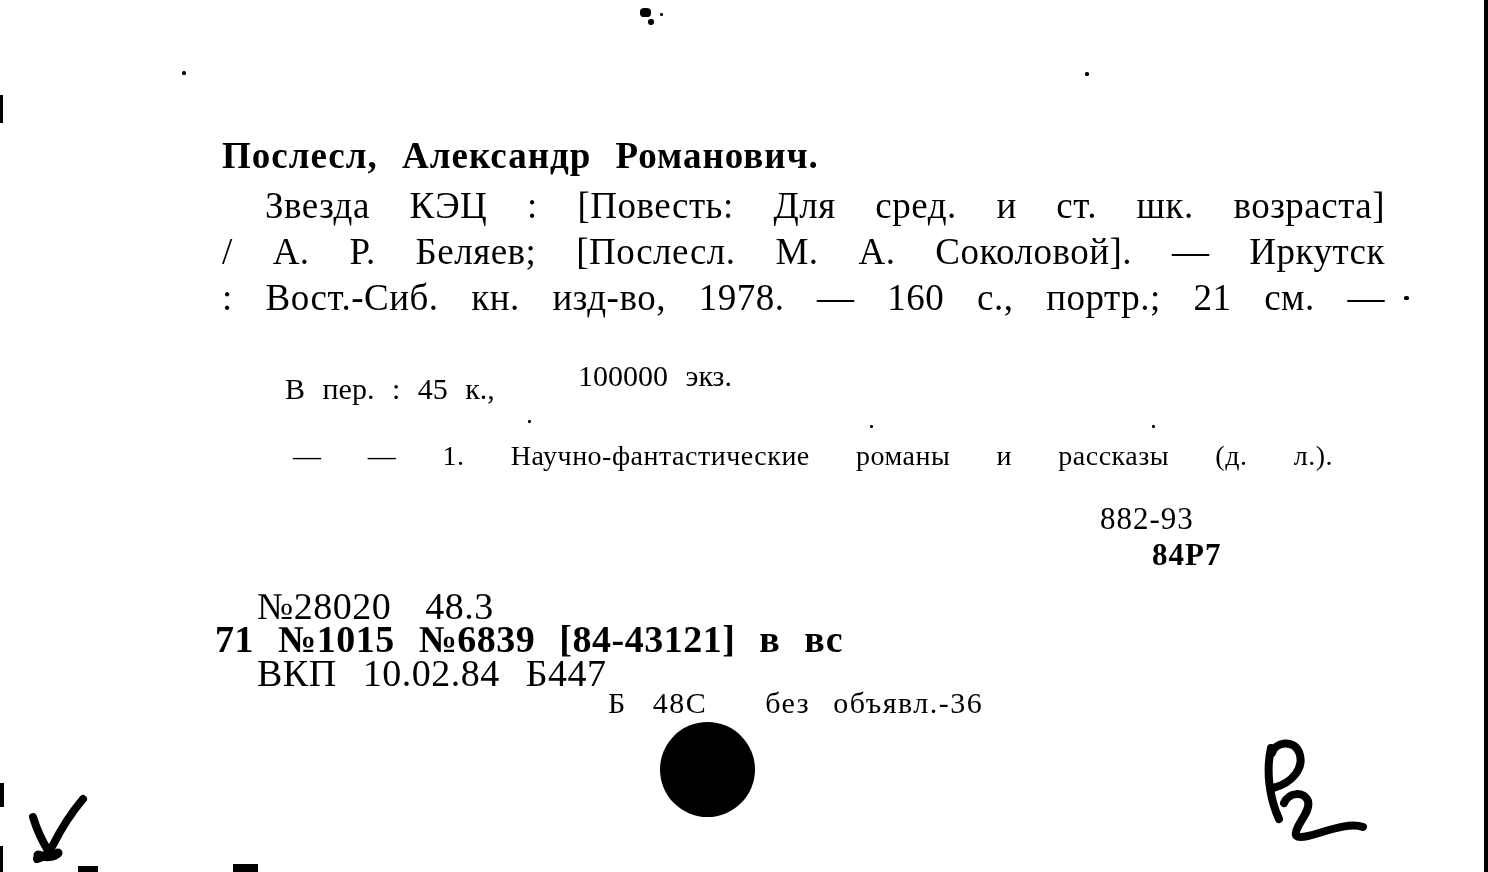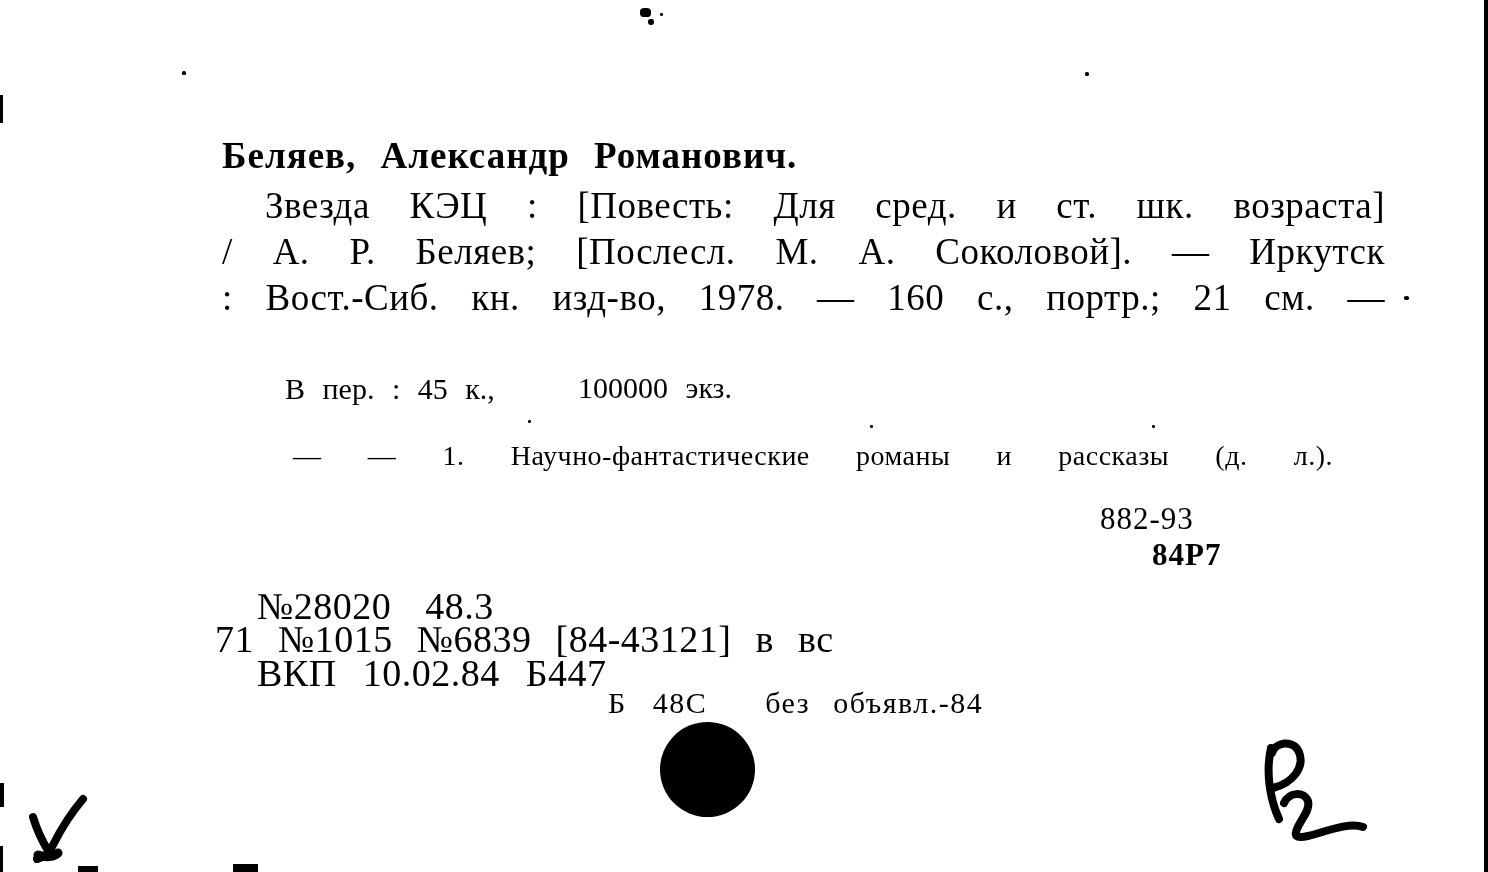--- a/index.html
+++ b/index.html
@@ -34,7 +34,7 @@
 
 <div class="page">
 
-  <div class="abs body-text heading" style="left:222px;top:134px;">Беляев, Александр Романович.</div>
+  <div class="abs body-text heading" style="left:222px;top:134px;">Послесл, Александр Романович.</div>
 
   <div class="jline body-text" style="left:265px;top:184px;width:1120px;">Звезда КЭЦ : [Повесть: Для сред. и ст. шк. возраста]</div>
   <div class="jline body-text" style="left:222px;top:230px;width:1163px;">/ А. Р. Беляев; [Послесл. М. А. Соколовой]. — Иркутск</div>

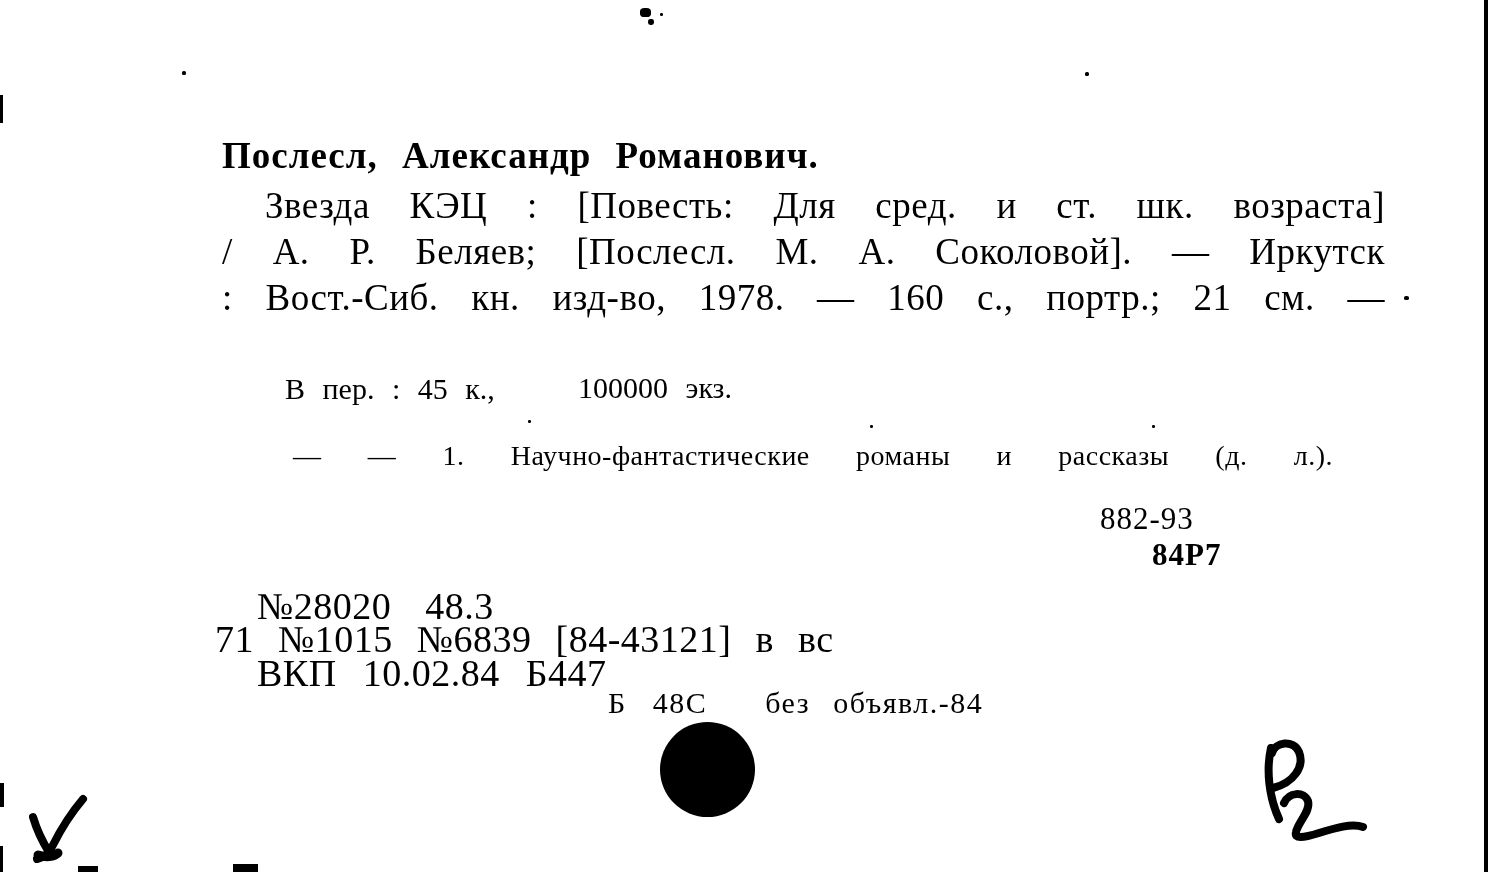--- a/index.html
+++ b/index.html
@@ -41,7 +41,7 @@
   <div class="jline body-text" style="left:222px;top:276px;width:1163px;">: Вост.-Сиб. кн. изд-во, 1978. — 160 с., портр.; 21 см. —</div>
 
   <div class="abs small" style="left:285px;top:372px;word-spacing:10px;">В пер. : 45 к.,</div>
-  <div class="abs small" style="left:578px;top:371px;word-spacing:10px;">100000 экз.</div>
+  <div class="abs small" style="left:578px;top:359px;word-spacing:10px;">100000 экз.</div>
 
   <div class="jline" style="left:293px;top:440px;width:1040px;font-size:28px;letter-spacing:0.5px;">— — 1. Научно-фантастические романы и рассказы (д. л.).</div>
 

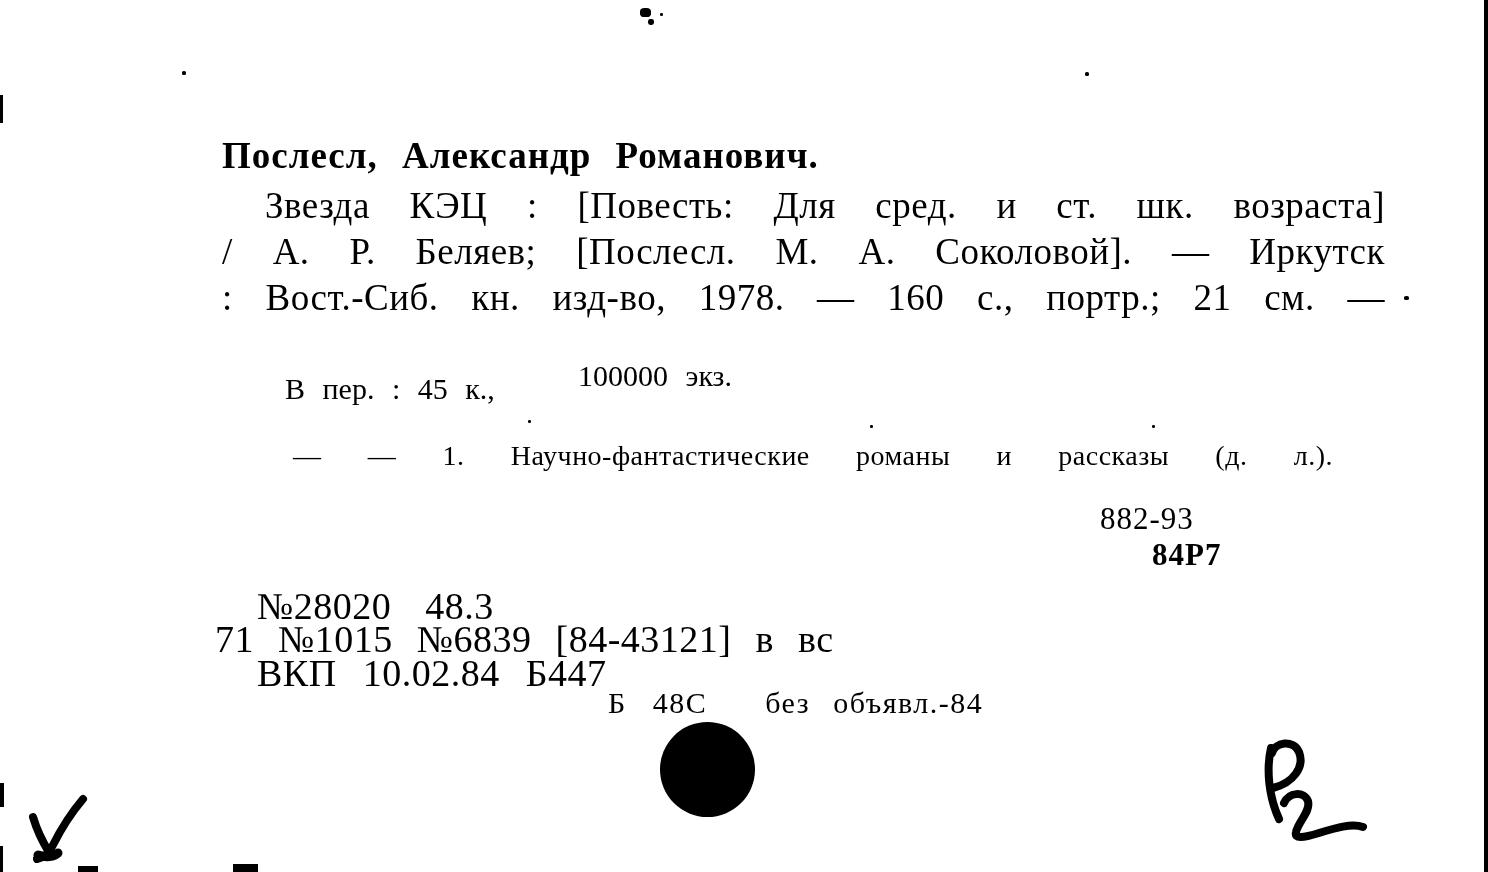--- a/index.html
+++ b/index.html
@@ -49,7 +49,7 @@
   <div class="abs right-num bold" style="left:1152px;top:537px;width:285px;">84Р7</div>
 
   <div class="abs acc" style="left:257px;top:584px;word-spacing:24px;">№28020 48.3</div>
-  <div class="abs acc" style="left:215px;top:617px;word-spacing:14px;">71 №1015 №6839 [84-43121] в вс</div>
+  <div class="abs acc" style="left:215px;top:617px;word-spacing:14px;font-weight:bold;">71 №1015 №6839 [84-43121] в вс</div>
   <div class="abs acc" style="left:257px;top:651px;word-spacing:16px;">ВКП 10.02.84 Б447</div>
 
   <div class="abs code-row" style="left:608px;top:686px;width:778px;">

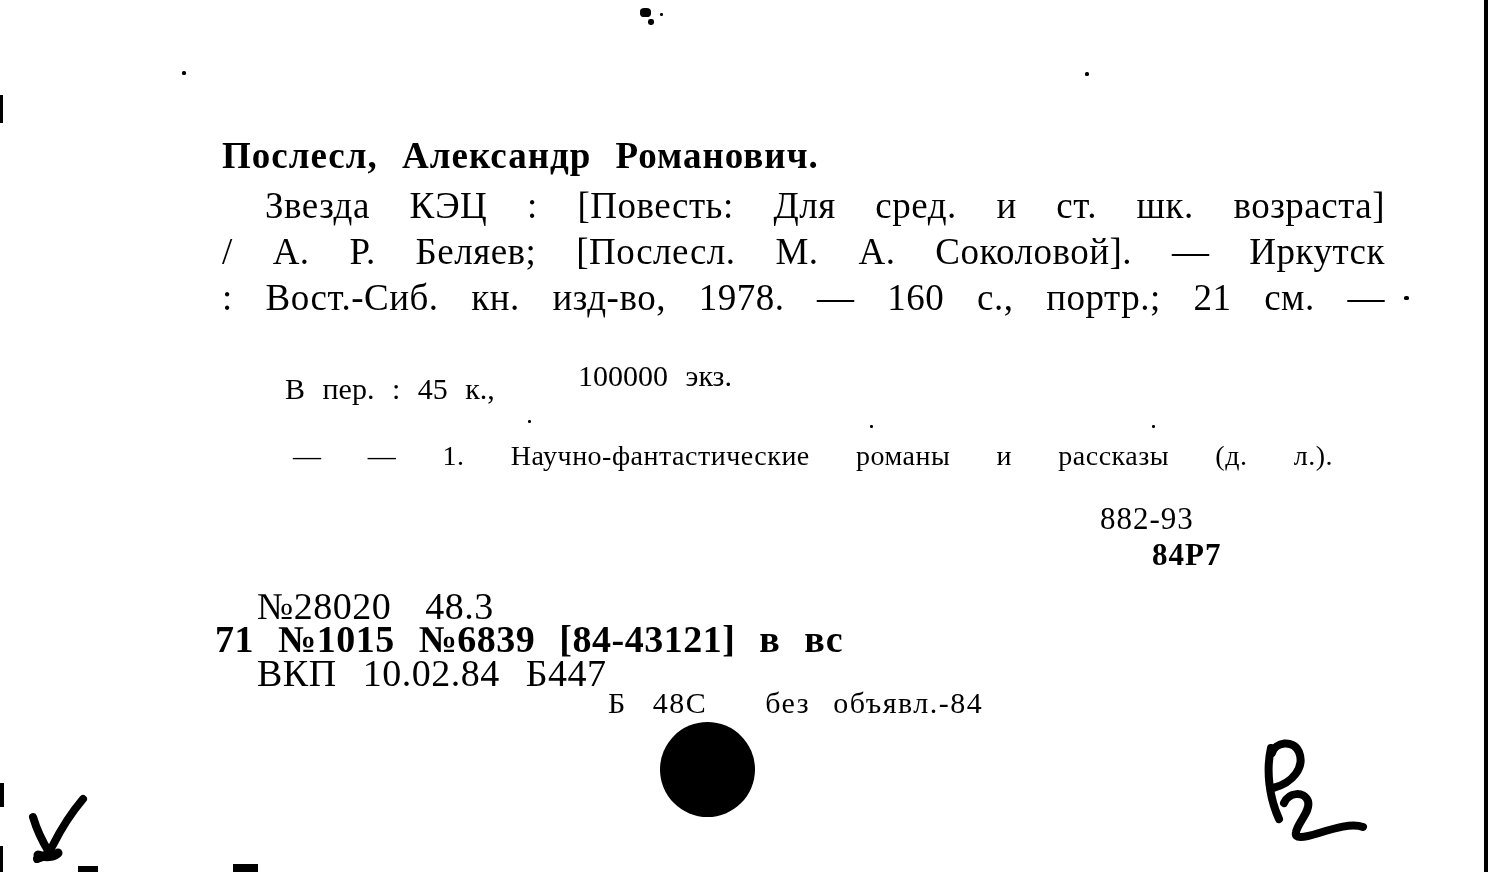--- a/index.html
+++ b/index.html
@@ -55,7 +55,7 @@
   <div class="abs code-row" style="left:608px;top:686px;width:778px;">
     <span style="margin-right:26px;">Б</span>
     <span style="margin-right:58px;">48С</span>
-    <span style="word-spacing:14px;">без объявл.-84</span>
+    <span style="word-spacing:14px;">без объявл.-36</span>
   </div>
 
   <div class="punch-hole"></div>

